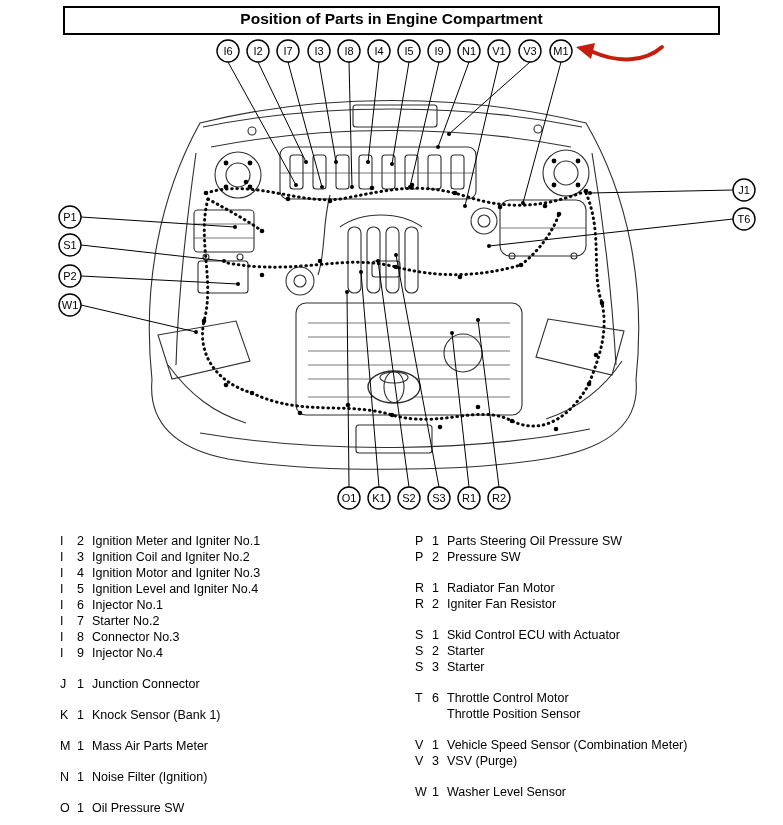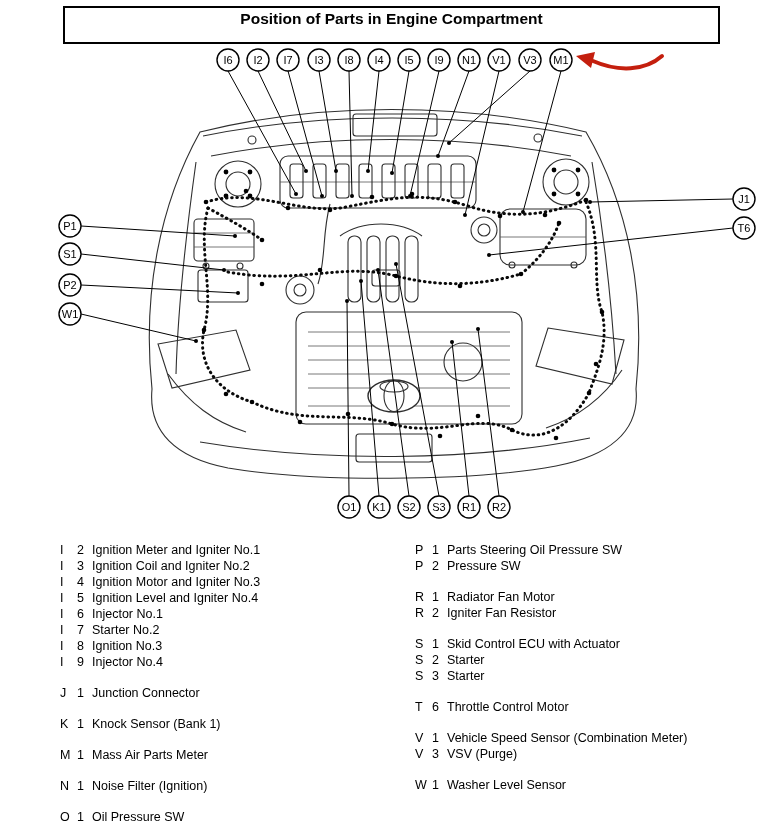--- a/index.html
+++ b/index.html
@@ -13,7 +13,7 @@
     text-align:center;
     font-weight:bold;
     font-size:15.5px;
-    padding:2px 0 14px 0;
+    padding:2px 0 5px 0;
   }
   svg.diagram{display:block;}
   .art{fill:none;stroke:#2f2f2f;stroke-width:1.1;}

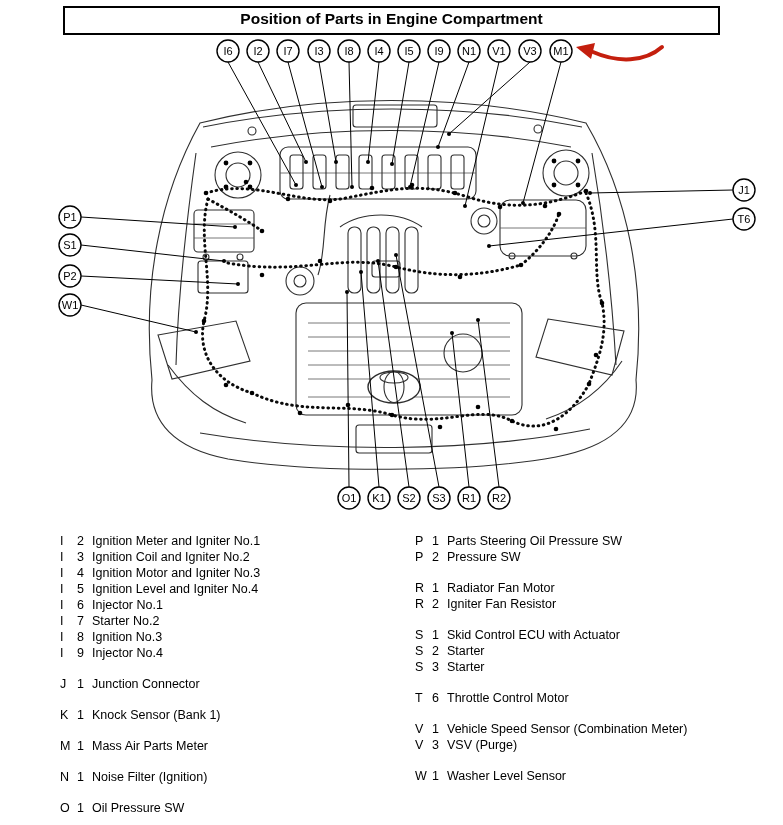--- a/index.html
+++ b/index.html
@@ -379,7 +379,7 @@
     <div class="row">
         <span class="c">I</span>
         <span class="n">8</span>
-        <span class="t">Ignition No.3</span>
+        <span class="t">Connector No.3</span>
       </div>
     <div class="row">
         <span class="c">I</span>

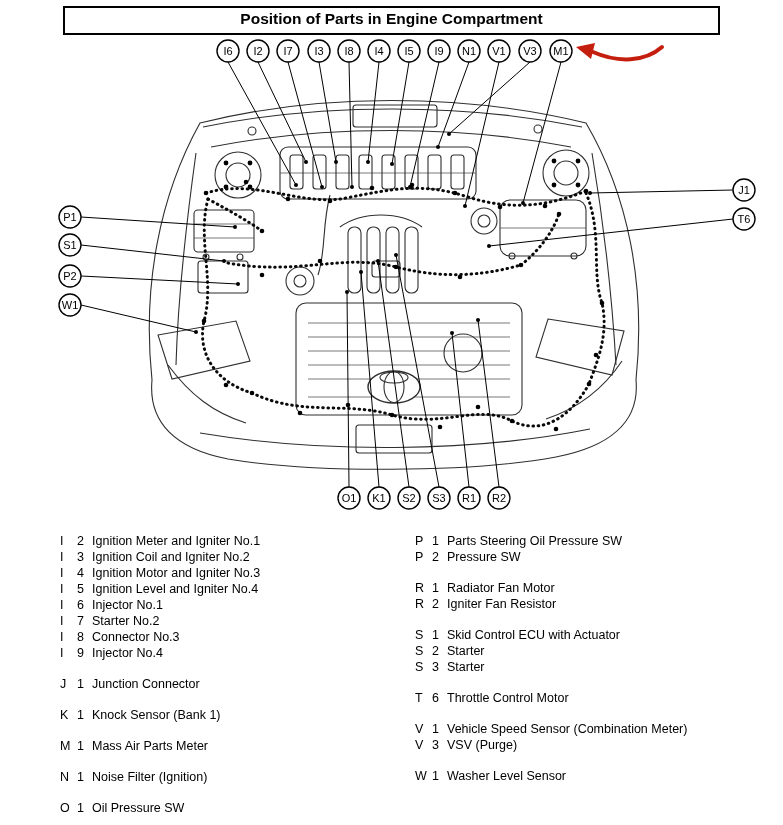--- a/index.html
+++ b/index.html
@@ -453,6 +453,11 @@
         <span class="n">6</span>
         <span class="t">Throttle Control Motor</span>
       </div>
+    <div class="row">
+        <span class="c"></span>
+        <span class="n"></span>
+        <span class="t">Throttle Position Sensor</span>
+      </div>
     <div class="row gap">
         <span class="c">V</span>
         <span class="n">1</span>

